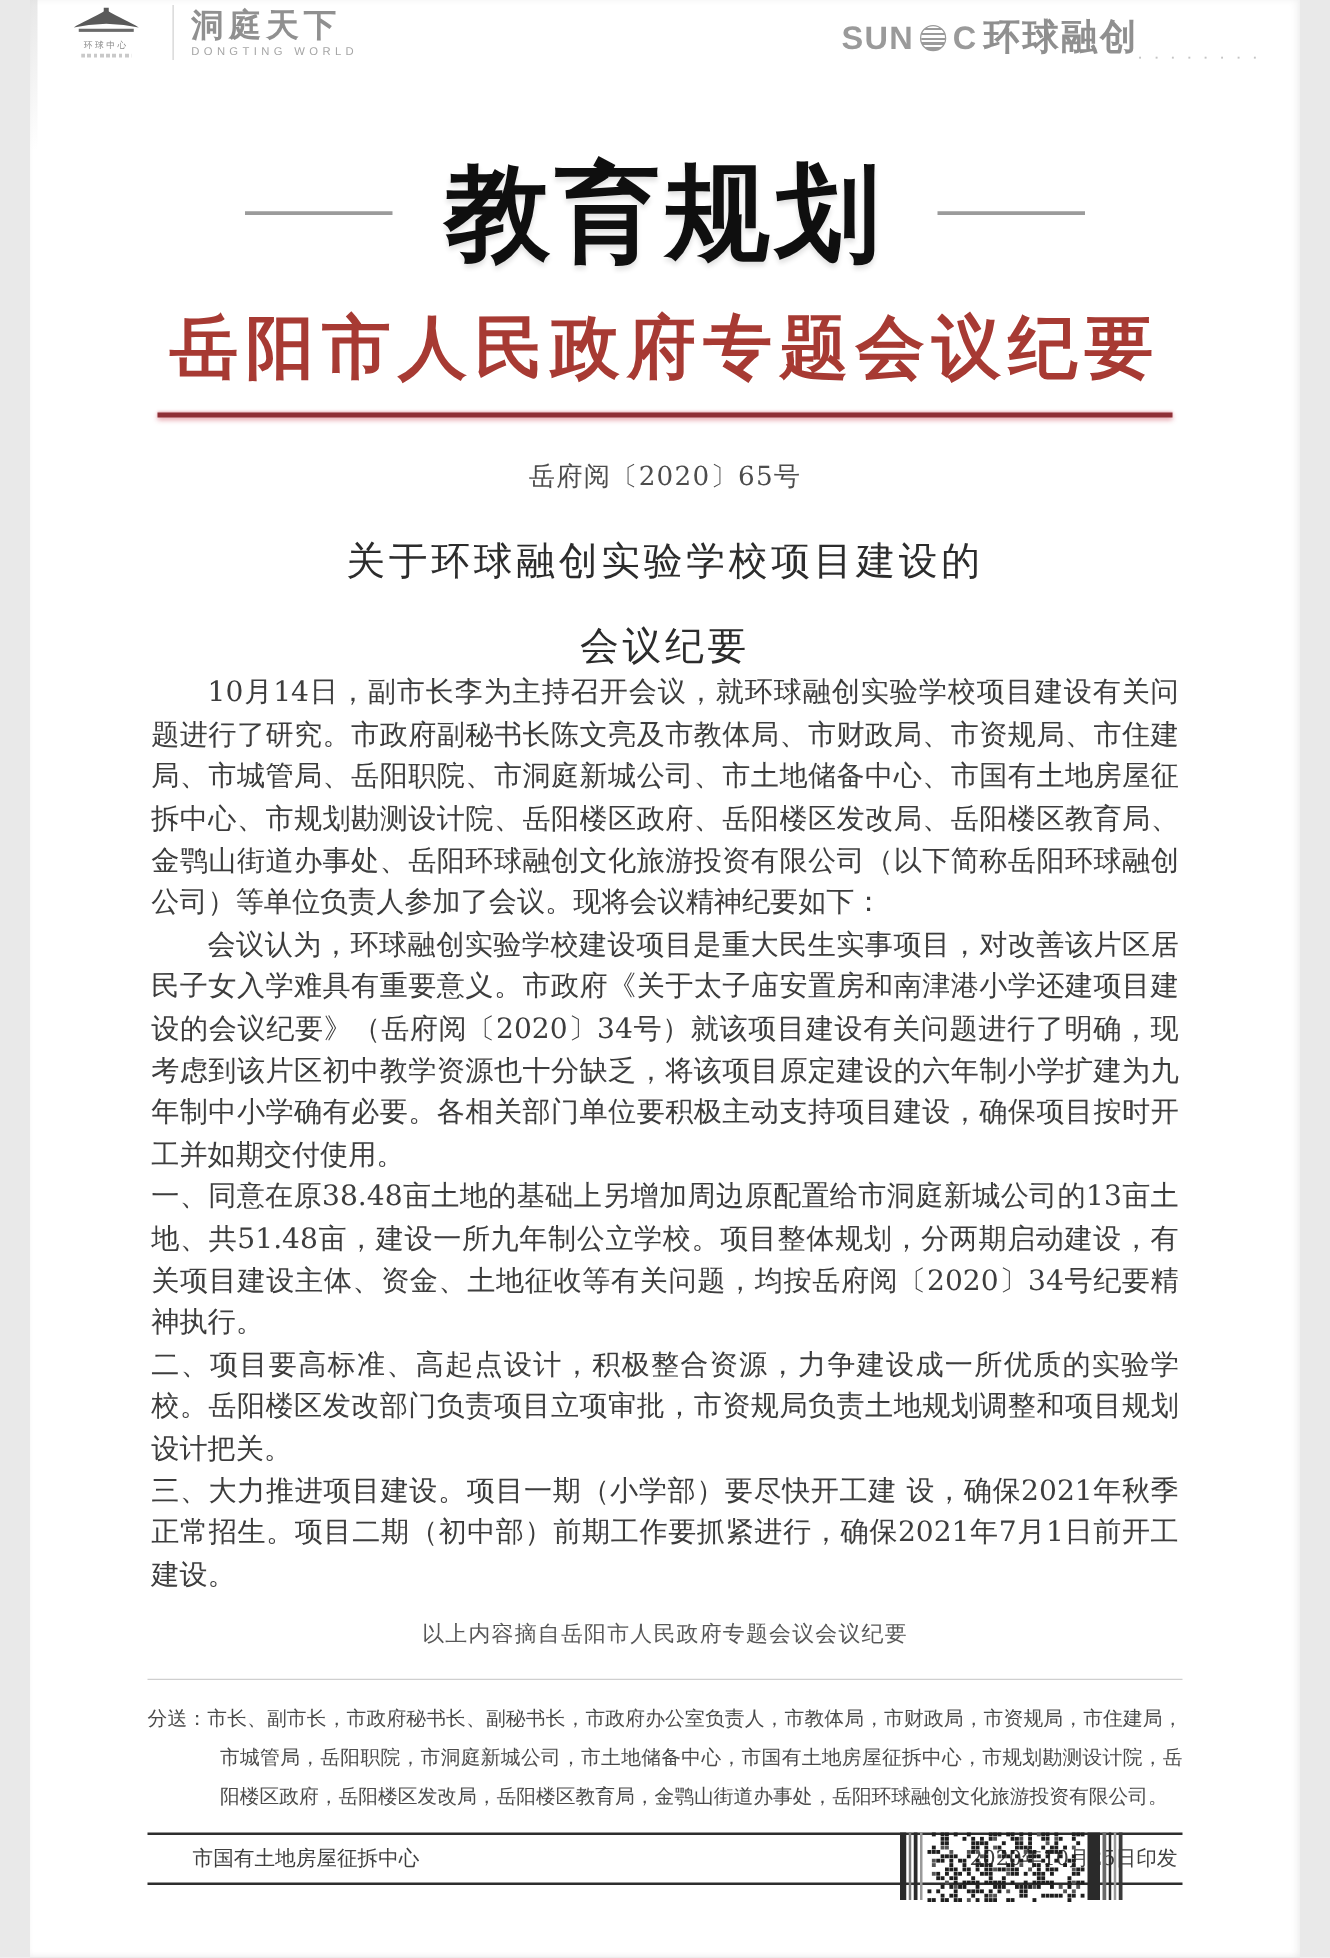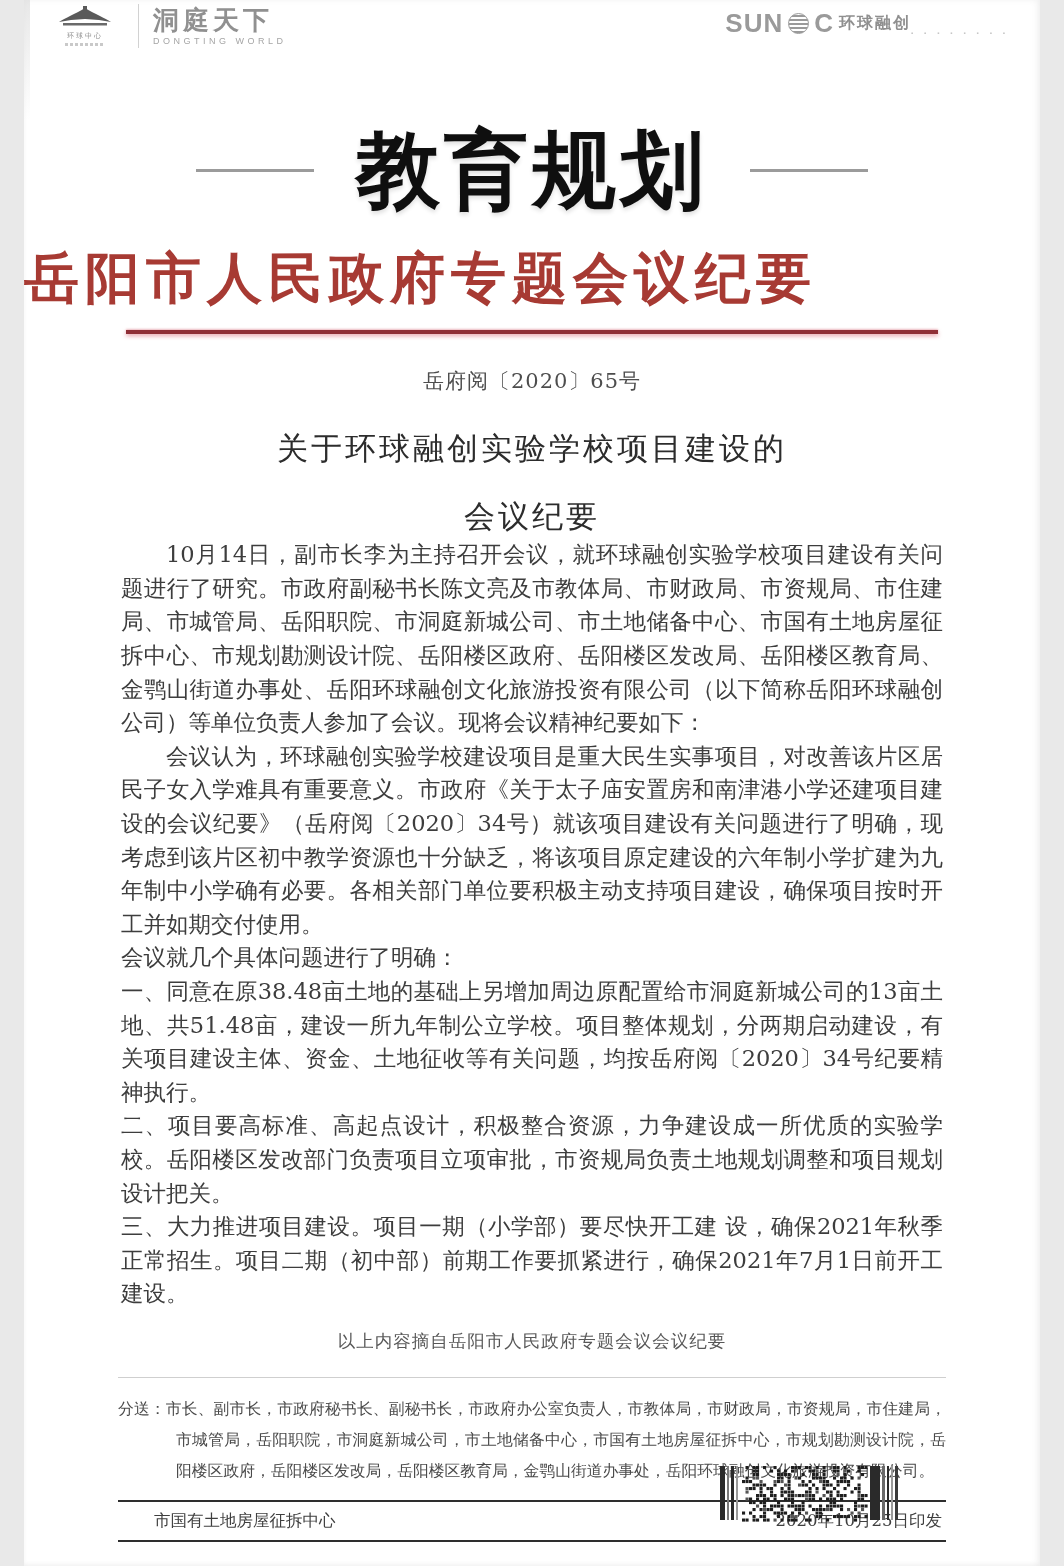--- a/index.html
+++ b/index.html
@@ -36,7 +36,7 @@
   .globe{width:21px;height:21px;border-radius:50%;
     background:repeating-linear-gradient(0deg,#9a9a9a 0 2px,#ffffff 2px 4px);
     border:1px solid #9a9a9a;box-sizing:border-box;}
-  .sunac-cn{font-size:16px;color:#8f8f8f;letter-spacing:2px;font-weight:600;}
+  .sunac-cn{font-size:29px;color:#8f8f8f;letter-spacing:2px;font-weight:600;}
   .sunac-tagline{font-size:6px;color:#c4c4c4;letter-spacing:11px;margin-top:4px;margin-right:6px;
     font-family:"Liberation Sans",sans-serif;}
 

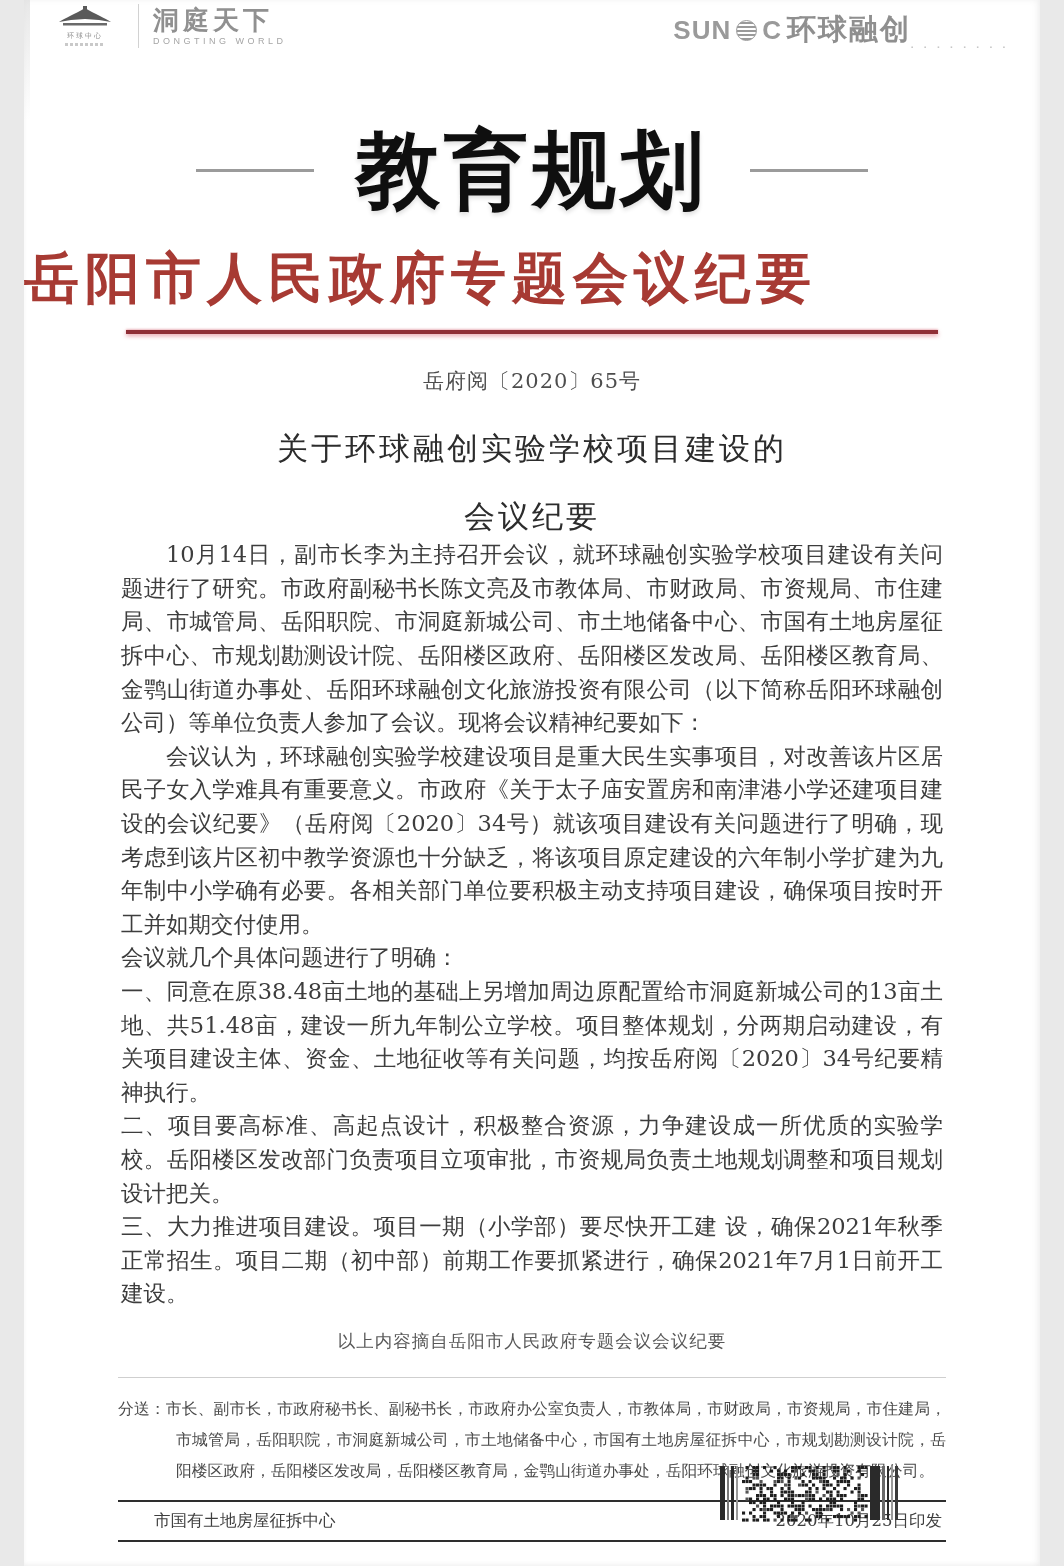--- a/index.html
+++ b/index.html
@@ -48,7 +48,7 @@
     text-shadow:0 3px 4px rgba(0,0,0,0.12);}
 
   
-  .red-title{margin-top:34px;
+  .red-title{margin-top:34px;text-align:center;
     font-size:55px;font-weight:700;color:#a73a33;letter-spacing:6px;line-height:1.15;
     font-family:"DejaVu Serif","Liberation Serif",serif;}
   .red-rule{width:812px;height:4px;margin:21px auto 0 auto;background:#8f2f36;

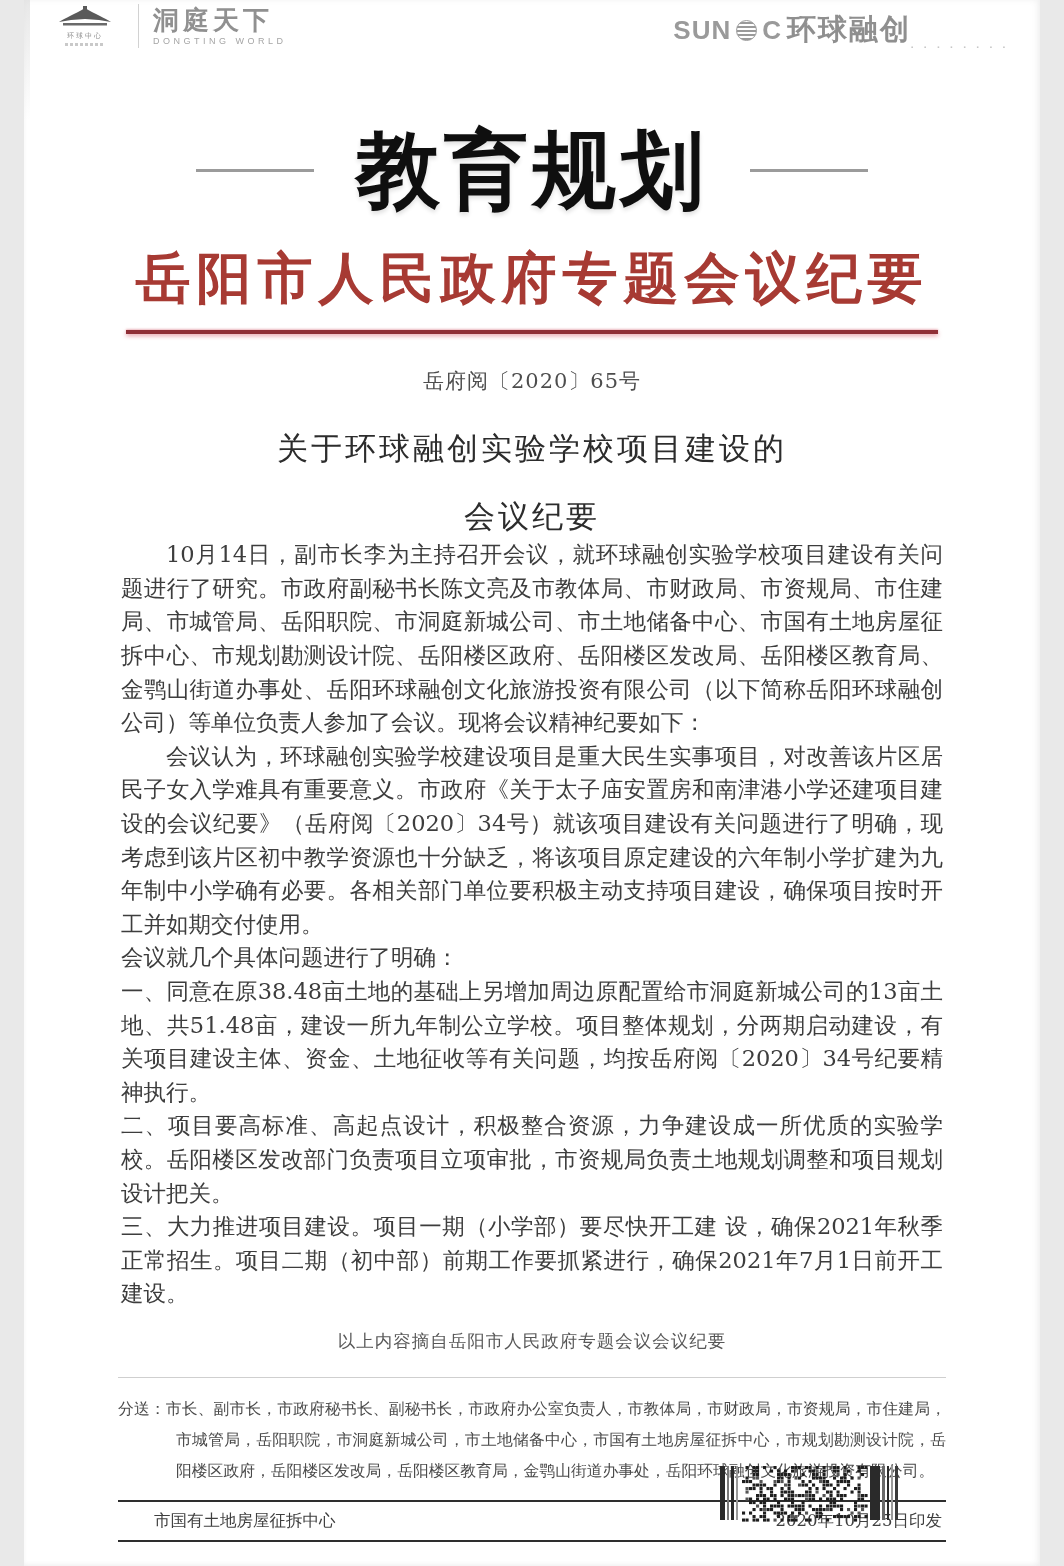--- a/index.html
+++ b/index.html
@@ -137,7 +137,6 @@
   <div class="body-col">
     <p class="p-indent p-first">10月14日，副市长李为主持召开会议，就环球融创实验学校项目建设有关问题进行了研究。市政府副秘书长陈文亮及市教体局、市财政局、市资规局、市住建局、市城管局、岳阳职院、市洞庭新城公司、市土地储备中心、市国有土地房屋征拆中心、市规划勘测设计院、岳阳楼区政府、岳阳楼区发改局、岳阳楼区教育局、金鹗山街道办事处、岳阳环球融创文化旅游投资有限公司（以下简称岳阳环球融创公司）等单位负责人参加了会议。现将会议精神纪要如下：</p>
     <p class="p-indent">会议认为，环球融创实验学校建设项目是重大民生实事项目，对改善该片区居民子女入学难具有重要意义。市政府《关于太子庙安置房和南津港小学还建项目建设的会议纪要》（岳府阅〔2020〕34号）就该项目建设有关问题进行了明确，现考虑到该片区初中教学资源也十分缺乏，将该项目原定建设的六年制小学扩建为九年制中小学确有必要。各相关部门单位要积极主动支持项目建设，确保项目按时开工并如期交付使用。</p>
-    <p class="clarify">会议就几个具体问题进行了明确：</p>
     <p class="item">一、同意在原38.48亩土地的基础上另增加周边原配置给市洞庭新城公司的13亩土地、共51.48亩，建设一所九年制公立学校。项目整体规划，分两期启动建设，有关项目建设主体、资金、土地征收等有关问题，均按岳府阅〔2020〕34号纪要精神执行。</p>
     <p class="item">二、项目要高标准、高起点设计，积极整合资源，力争建设成一所优质的实验学校。岳阳楼区发改部门负责项目立项审批，市资规局负责土地规划调整和项目规划设计把关。</p>
     <p class="item">三、大力推进项目建设。项目一期（小学部）要尽快开工建 设，确保2021年秋季正常招生。项目二期（初中部）前期工作要抓紧进行，确保2021年7月1日前开工建设。</p>

